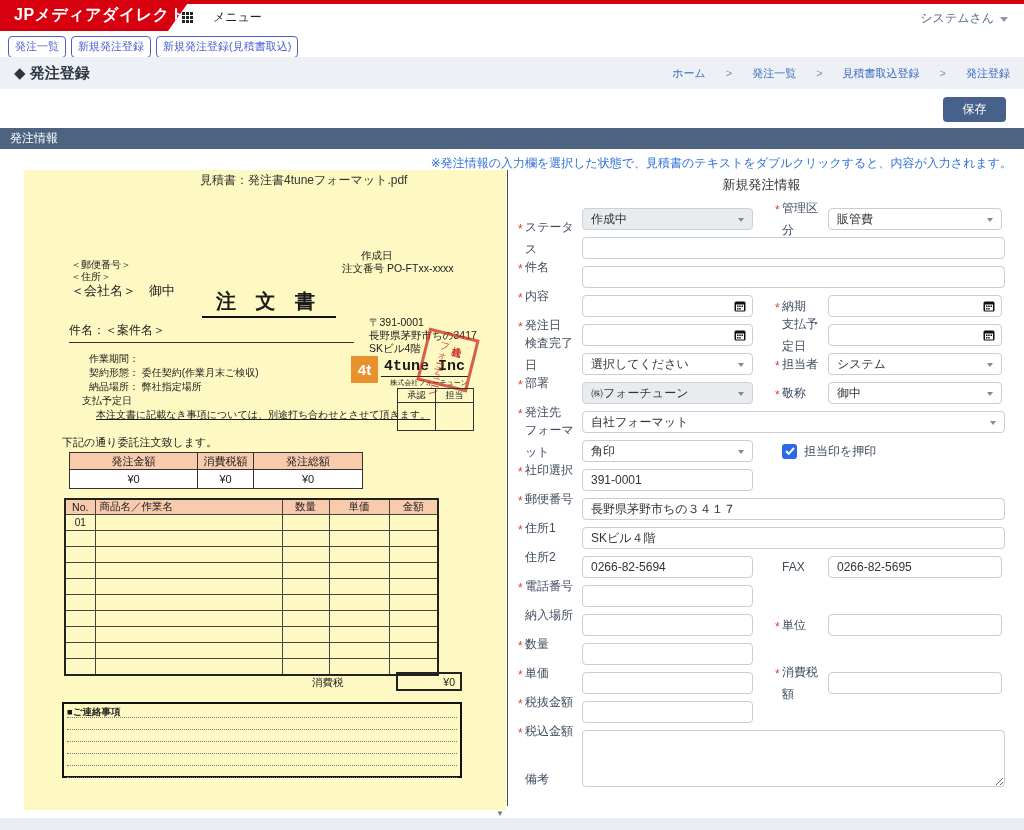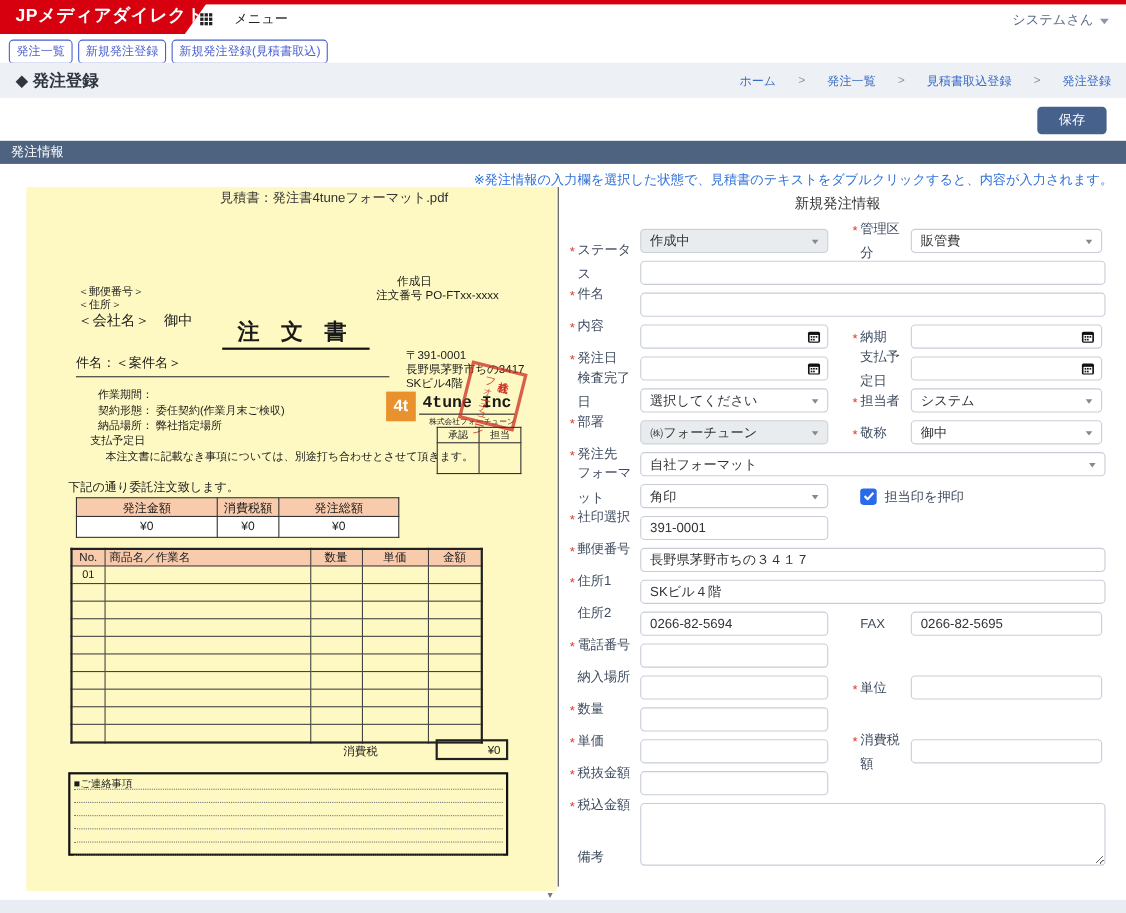--- a/index.html
+++ b/index.html
@@ -214,7 +214,7 @@
     <div class="pp t10" style="left:65px; top:196px;">契約形態：  委任契約(作業月末ご検収)</div>
     <div class="pp t10" style="left:65px; top:210px;">納品場所：  弊社指定場所</div>
     <div class="pp t10" style="left:58px; top:224px;">支払予定日</div>
-    <div class="pp t10" style="left:72px; top:238px;">本注文書に記載なき事項については、別途打ち合わせとさせて頂きます。</div>
+    <div class="pp t10" style="left:72px; top:238px;text-decoration:underline;">本注文書に記載なき事項については、別途打ち合わせとさせて頂きます。</div>
     <div class="pp t11" style="left:38px; top:265px;">下記の通り委託注文致します。</div>
 
     <table class="pp sum-table">

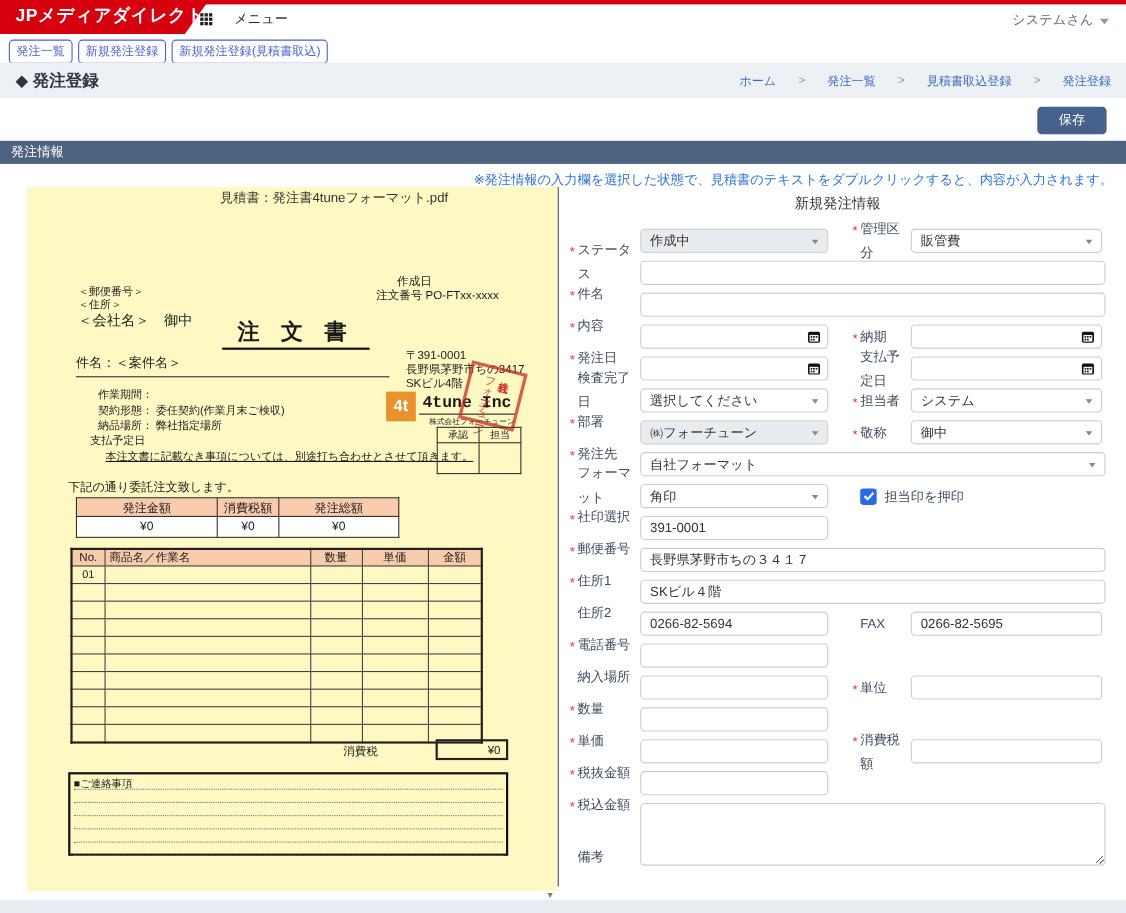--- a/index.html
+++ b/index.html
@@ -82,7 +82,7 @@
              text-align:right; padding:2px 5px 0 0; }
   .contact-box { left:38px; top:532px; width:400px; height:76px; border:2px solid #111; padding:2px 3px; }
   .contact-box .cap { font-size:9.5px; }
-  .contact-box .dotline { height:12px; border-bottom:1px dotted #777; }
+  .contact-box .dotline { height:12px; border-bottom:1px dotted #777;font-weight:bold; }
 
   
   .form-pane { position:absolute; left:518px; top:176px; width:487px; }

